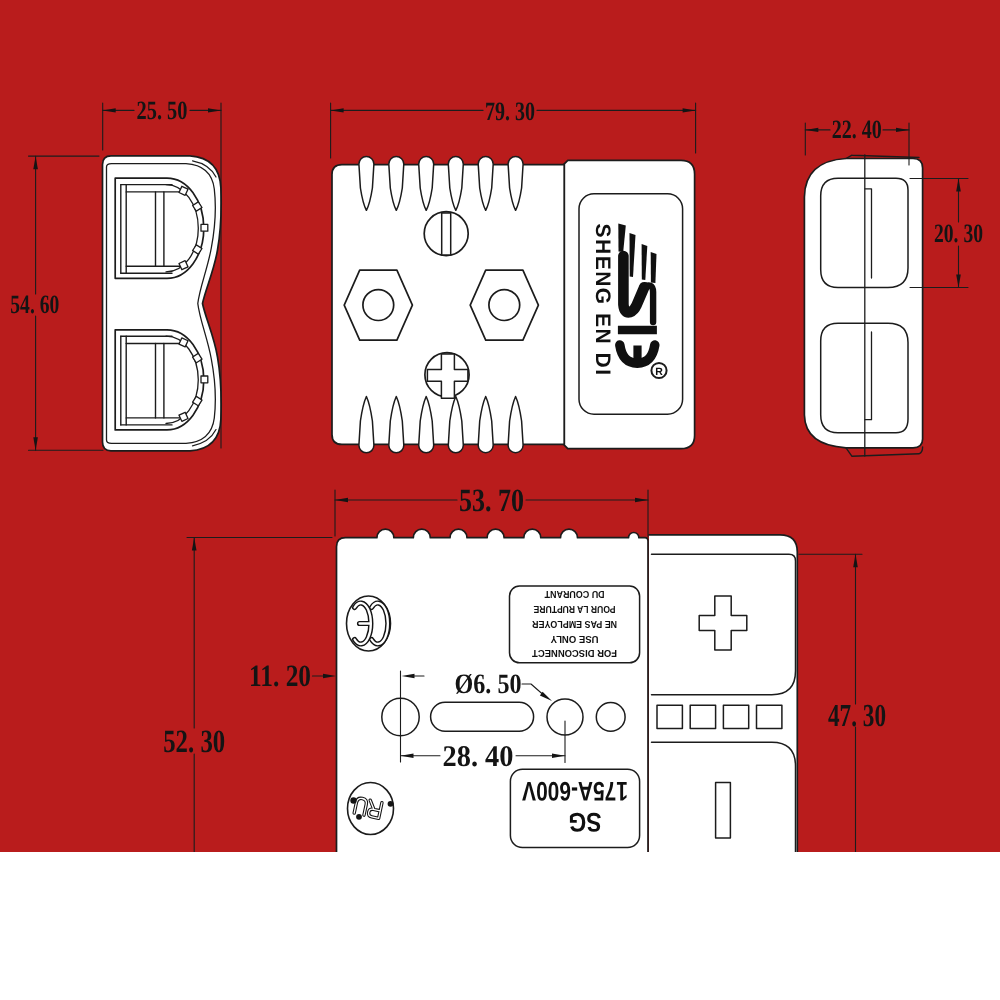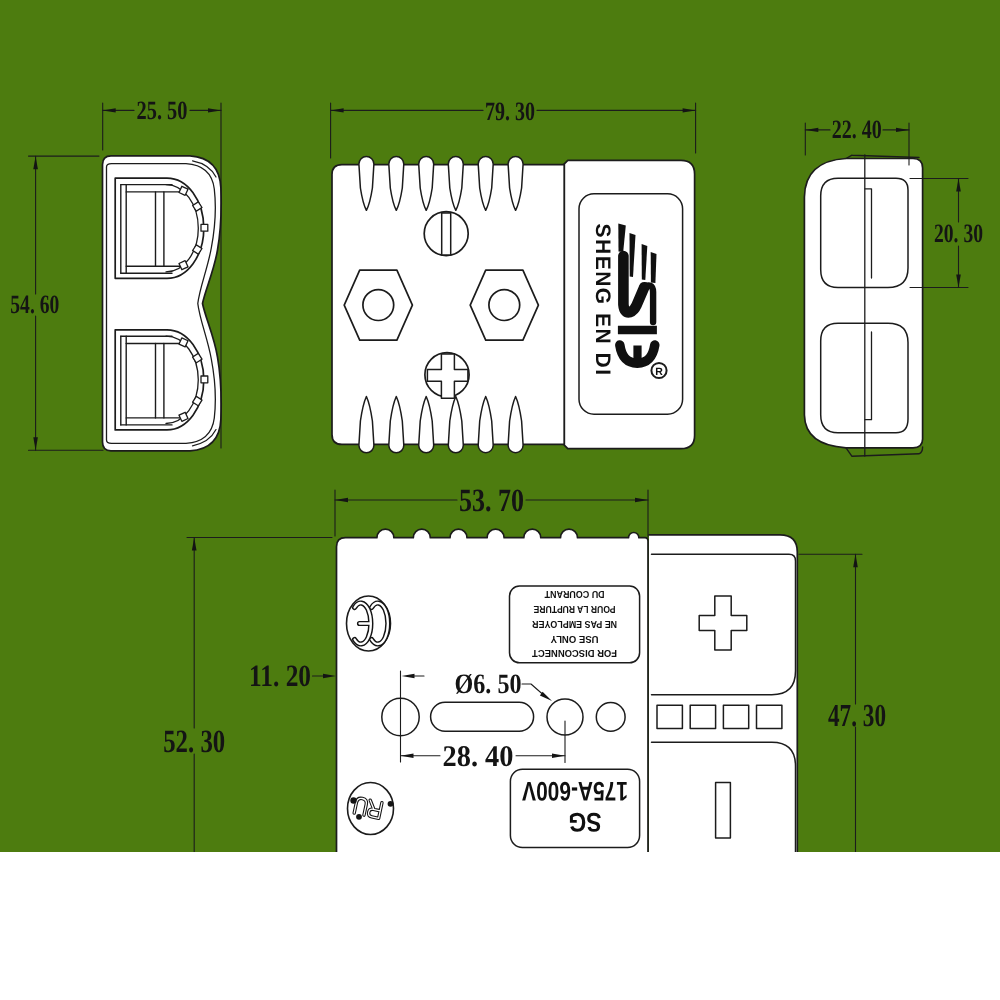--- a/index.html
+++ b/index.html
@@ -3,7 +3,7 @@
 <meta charset="utf-8">
 <style>
   html,body{margin:0;padding:0;background:#fff;}
-  .page{position:relative;width:1000px;height:852px;background:#4d7c0f;overflow:hidden;transform:translateZ(0);will-change:transform;}
+  .page{position:relative;width:1000px;height:852px;background:#b91c1c;overflow:hidden;transform:translateZ(0);will-change:transform;}
   svg{position:absolute;left:0;top:0;}
   text{font-family:"Liberation Serif",serif;font-weight:bold;fill:#141414;opacity:0.999;}
   .lbl{font-family:"Liberation Sans",sans-serif;font-weight:bold;fill:#101010;}

